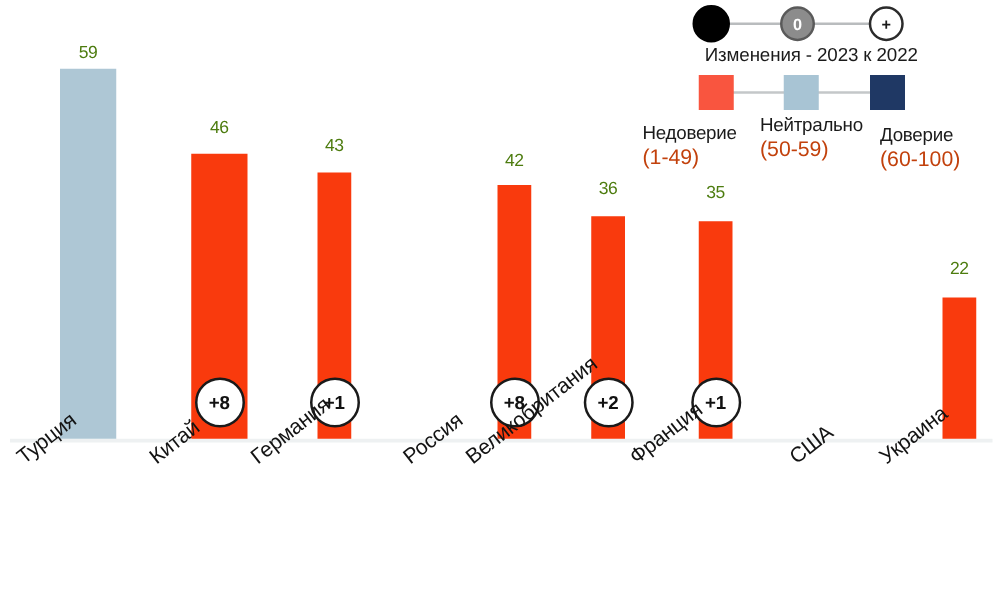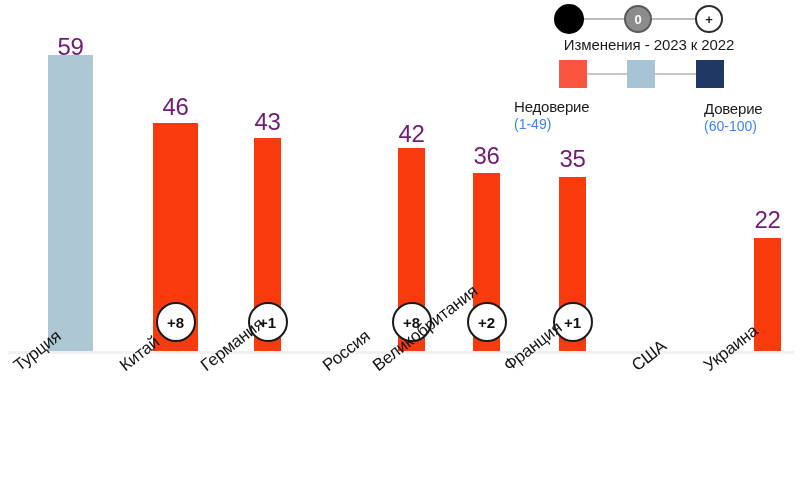--- a/index.html
+++ b/index.html
@@ -62,8 +62,8 @@
     position: absolute;
     left: 50%;
     transform: translateX(-50%);
-    font-size: 24px;
-    color: #701a75;
+    font-size: 14px;
+    color: #4d7c0f;
     white-space: nowrap;
     letter-spacing: -0.3px;
   }

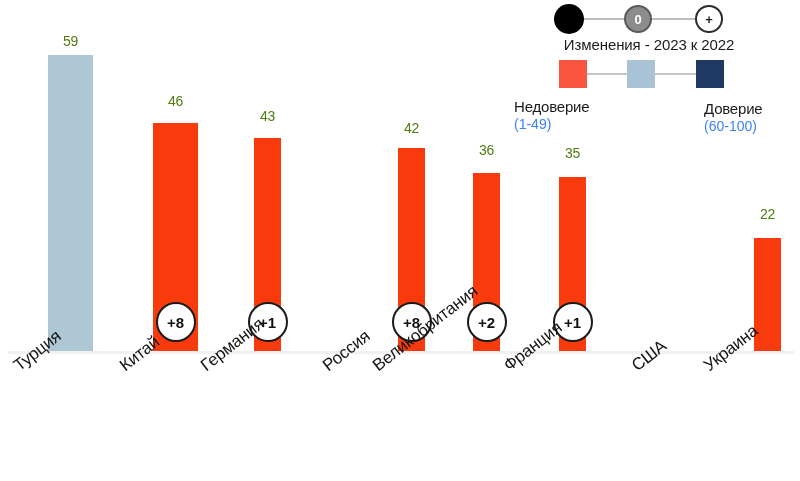--- a/index.html
+++ b/index.html
@@ -322,6 +322,10 @@
         <span class="li-label">Недоверие</span>
         <span class="li-range">(1-49)</span>
       </div>
+      <div class="legend-item li2">
+        <span class="li-label">Нейтрально</span>
+        <span class="li-range">(50-59)</span>
+      </div>
       <div class="legend-item li3">
         <span class="li-label">Доверие</span>
         <span class="li-range">(60-100)</span>

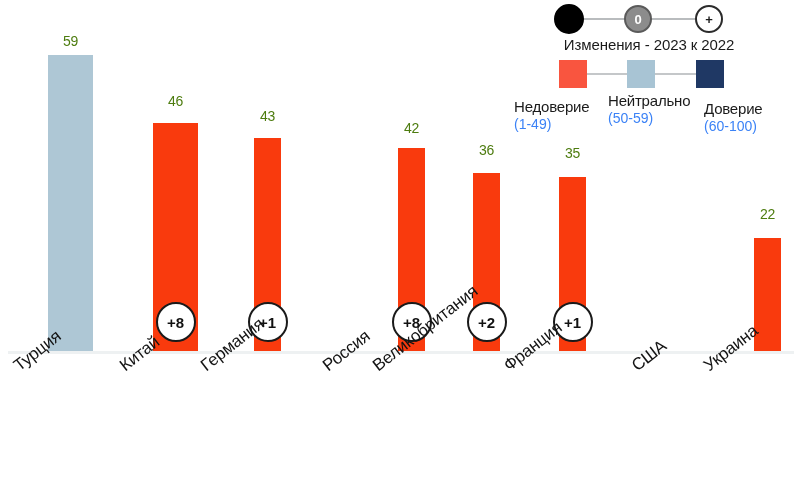--- a/index.html
+++ b/index.html
@@ -227,8 +227,8 @@
   }
   .legend-item .li-range {
     display: block;
-    font-size: 14px;
-    color: #3b82f6;
+    font-size: 17px;
+    color: #c2410c;
     white-space: nowrap;
     margin-top: 1px;
   }

